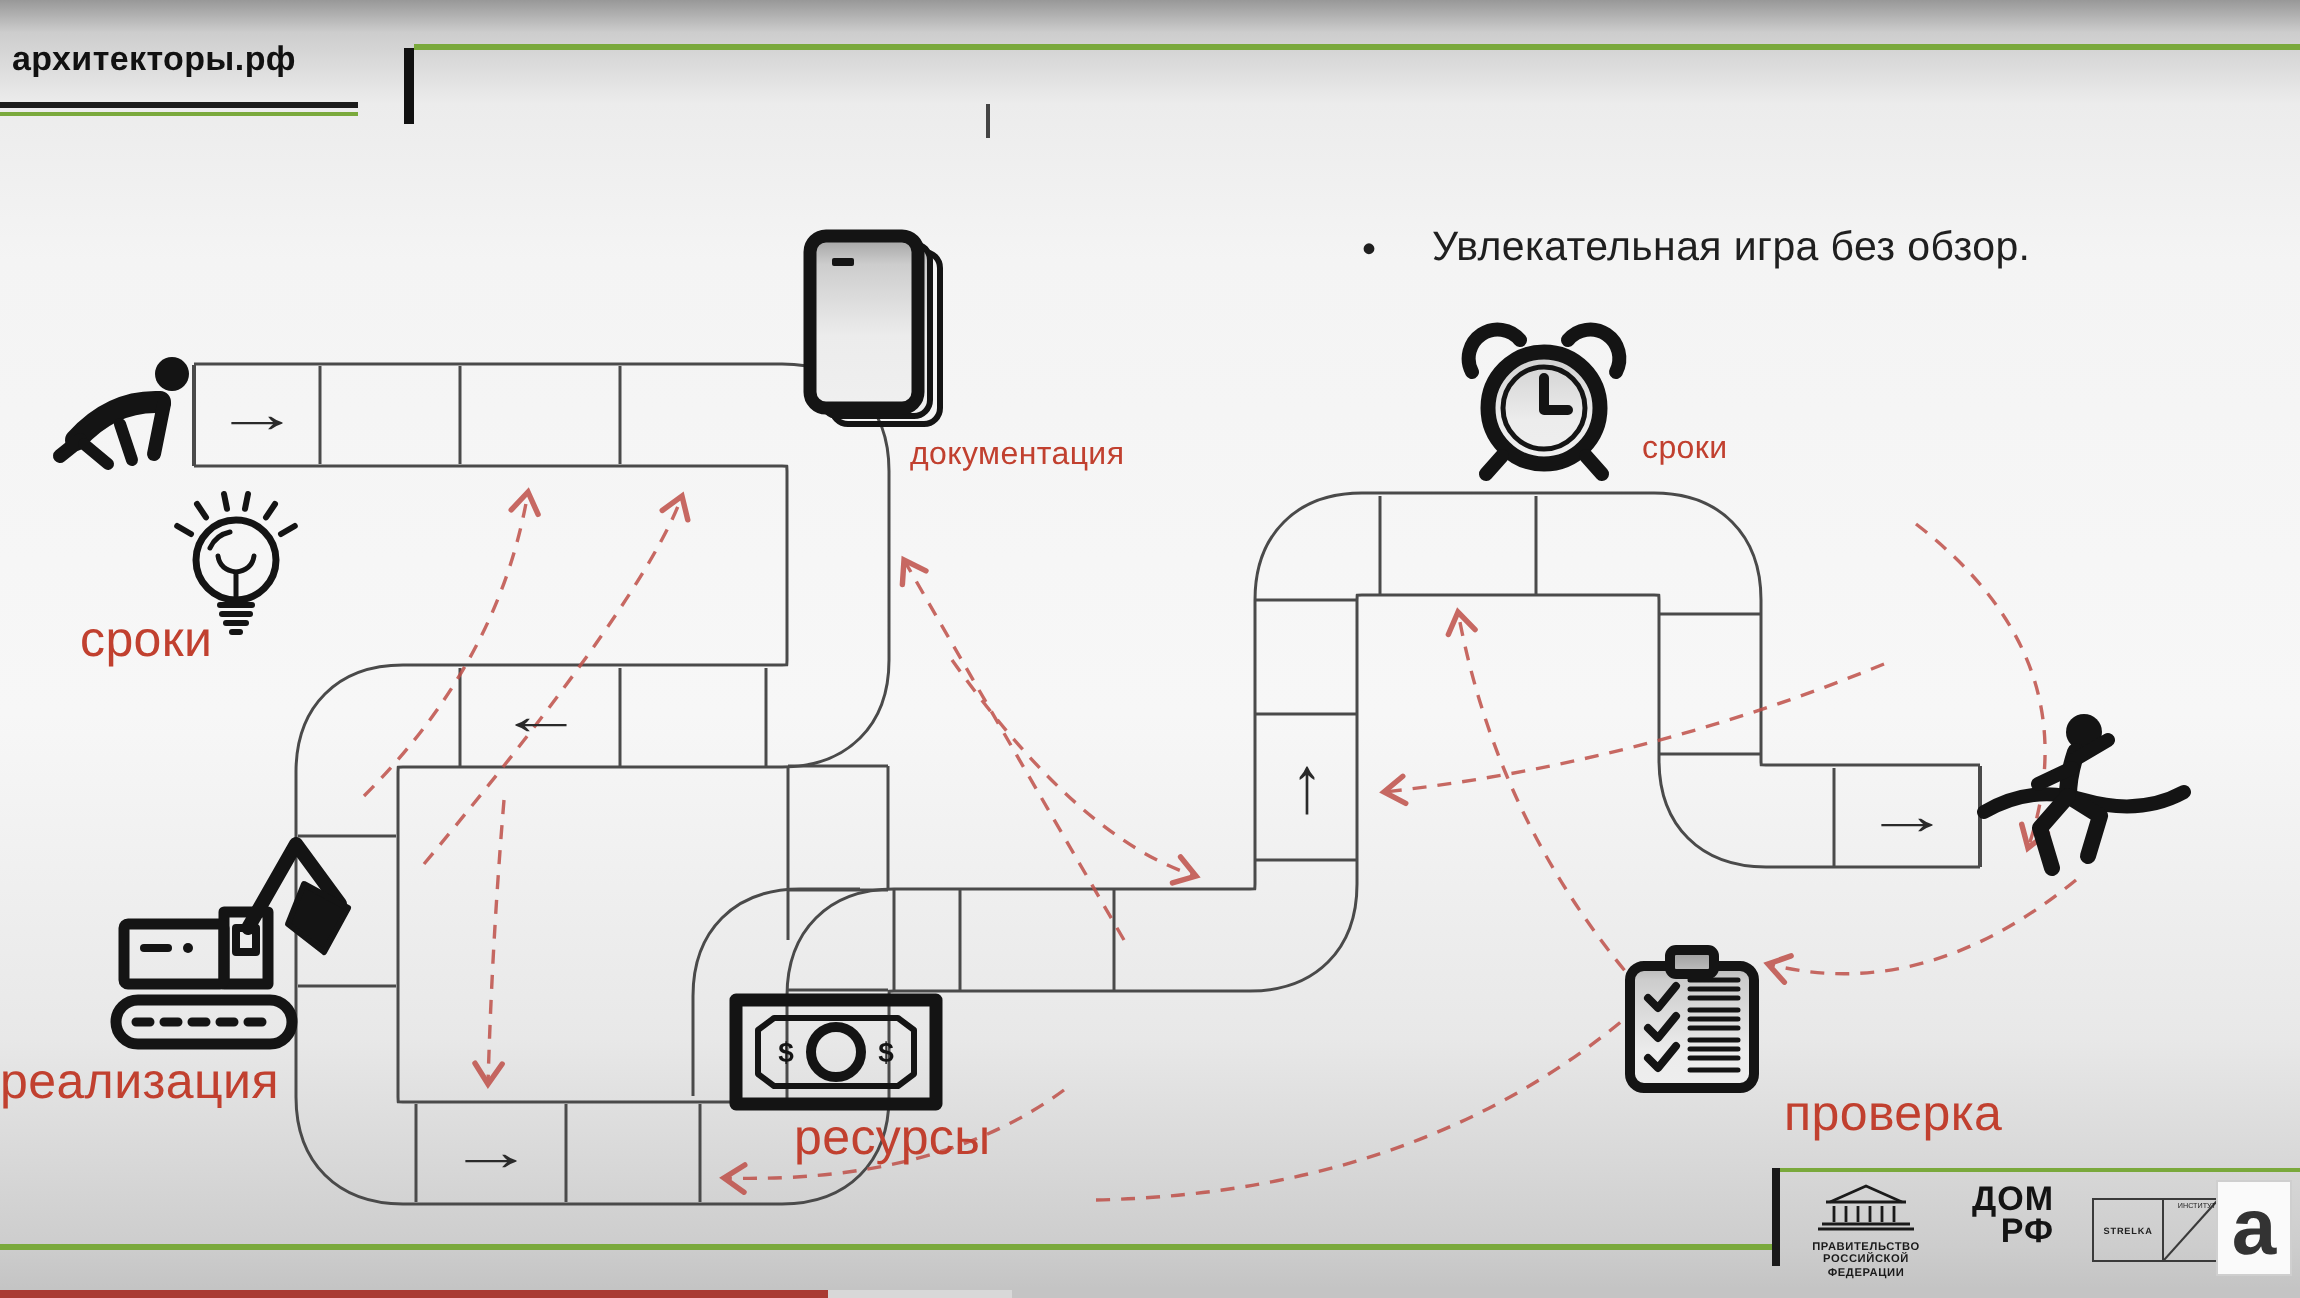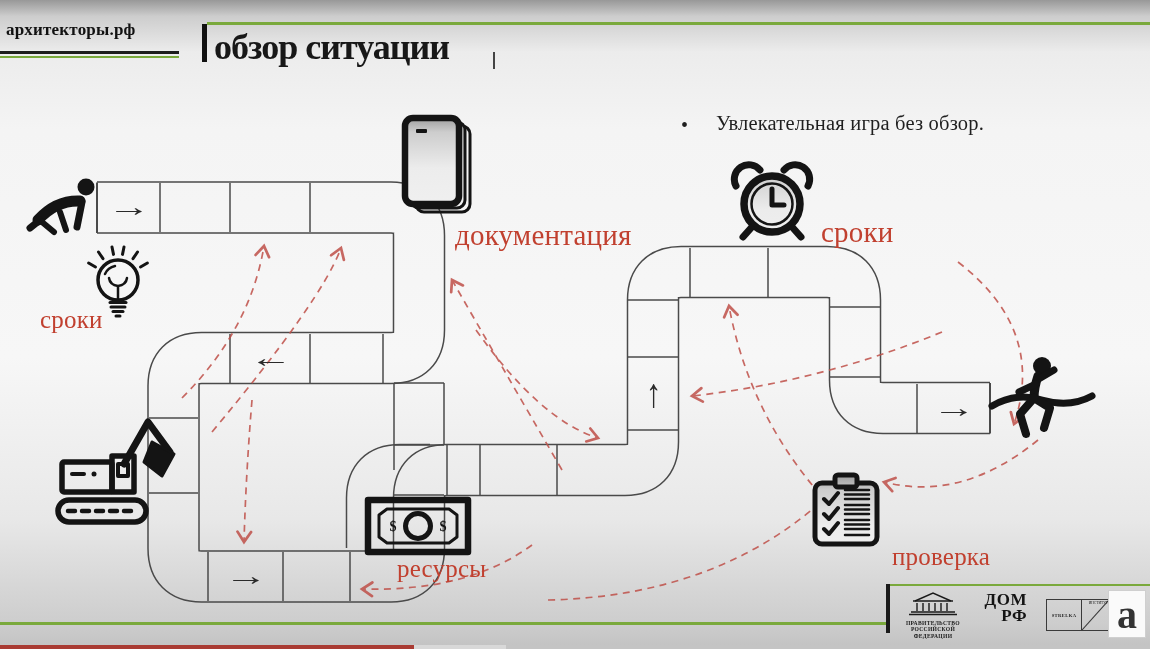--- a/index.html
+++ b/index.html
@@ -5,7 +5,7 @@
   html,body{margin:0;padding:0;}
   #slide{
     position:relative;width:1150px;height:649px;overflow:hidden;
-    font-family:Liberation Serif, serif;
+    font-family:Liberation Sans, sans-serif;
     background:linear-gradient(180deg,#989898 0%,#cdcdcd 2.5%,#ececec 8%,#f4f4f4 20%,#f7f7f7 55%,#e8e8e8 80%,#cdcdcd 96%,#c2c2c2 100%);
   }
   .abs{position:absolute;}

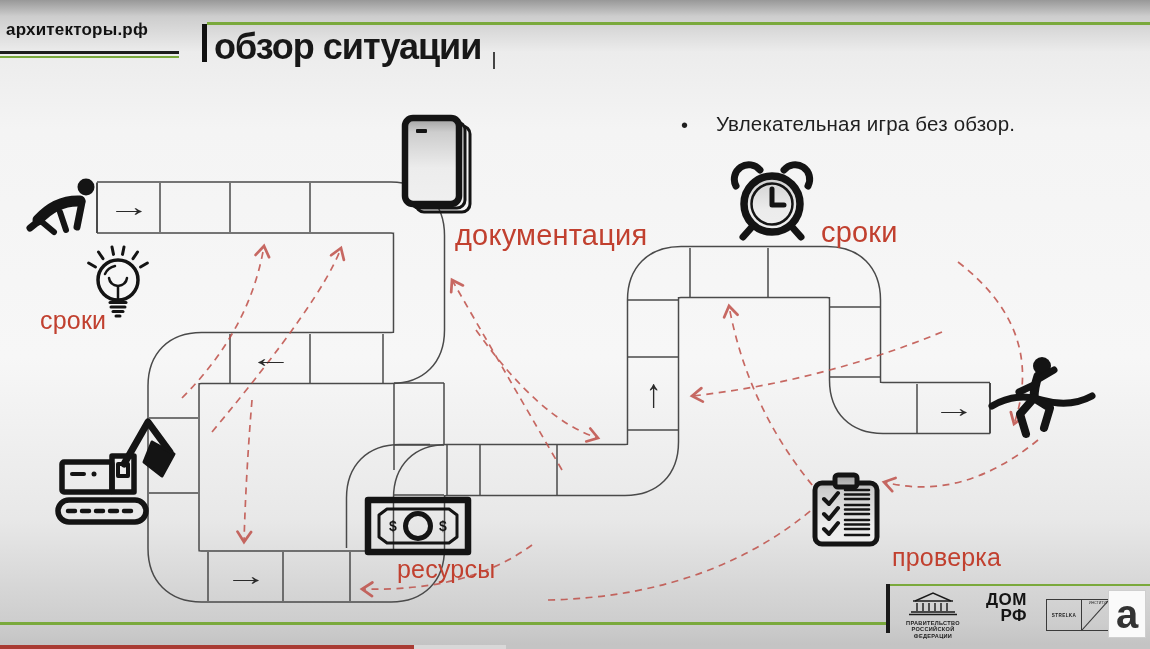--- a/index.html
+++ b/index.html
@@ -67,7 +67,6 @@
   <div class="abs" id="brand-green"></div>
   <div class="abs" id="top-green"></div>
   <div class="abs" id="title-bar"></div>
-  <div class="abs" id="page-title">обзор ситуации</div>
   <div class="abs" id="text-cursor"></div>
 
   <div class="abs" id="bullet-dot">•</div>

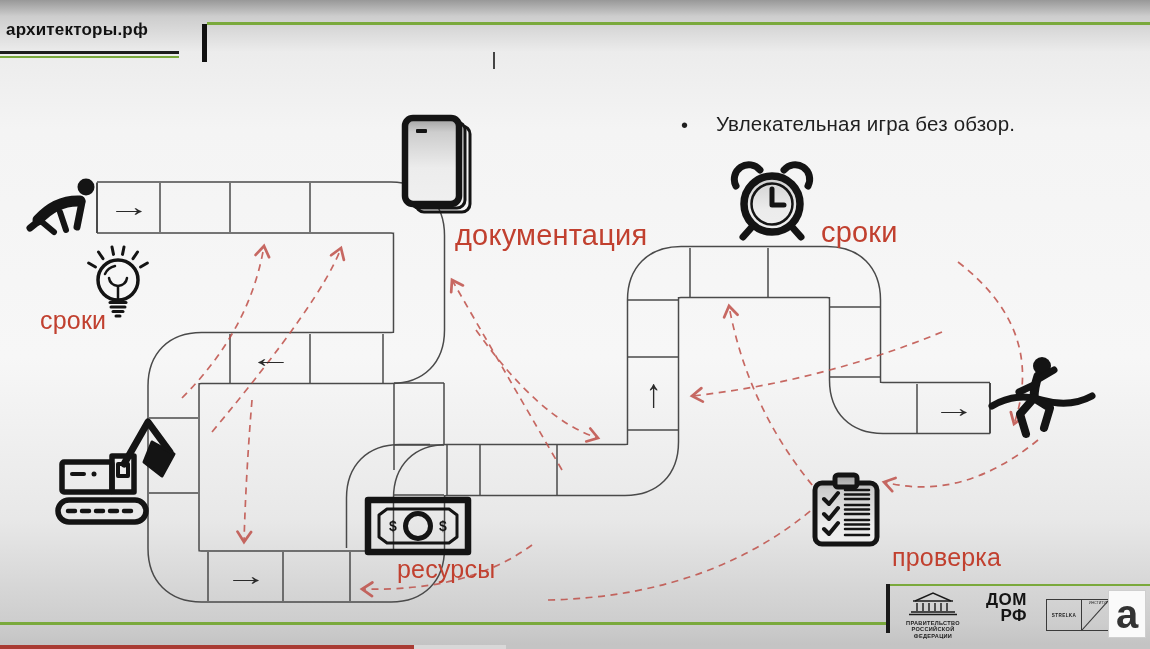--- a/index.html
+++ b/index.html
@@ -21,7 +21,7 @@
   #bullet-dot{left:681px;top:114px;font-size:20px;color:#1f1f1f;}
   #bullet-text{left:716px;top:112px;font-size:20.5px;color:#1f1f1f;letter-spacing:.2px;}
   
-  .lbl{color:#C1402F;font-size:29px;letter-spacing:.2px;}
+  .lbl{color:#C1402F;font-size:16px;letter-spacing:.2px;}
   #lbl-idea{left:40px;top:306px;font-size:25px;}
   #lbl-doc{left:455px;top:219px;}
   #lbl-dead{left:821px;top:216px;}

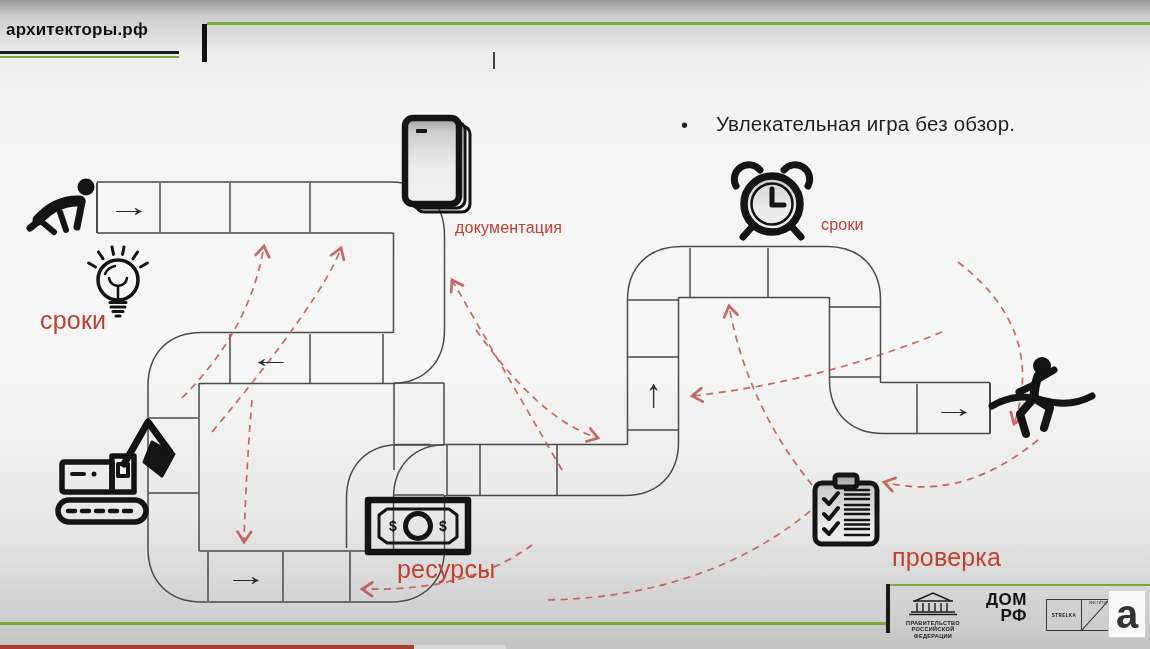--- a/index.html
+++ b/index.html
@@ -251,6 +251,7 @@
   <div class="abs lbl" id="lbl-idea">сроки</div>
   <div class="abs lbl" id="lbl-doc">документация</div>
   <div class="abs lbl" id="lbl-dead">сроки</div>
+  <div class="abs lbl" id="lbl-impl">реализация</div>
   <div class="abs lbl" id="lbl-res">ресурсы</div>
   <div class="abs lbl" id="lbl-ver">проверка</div>
 

